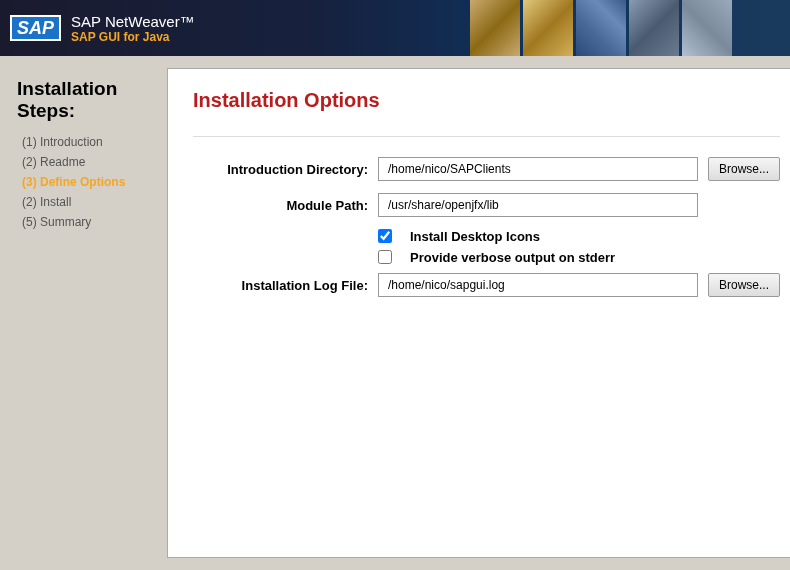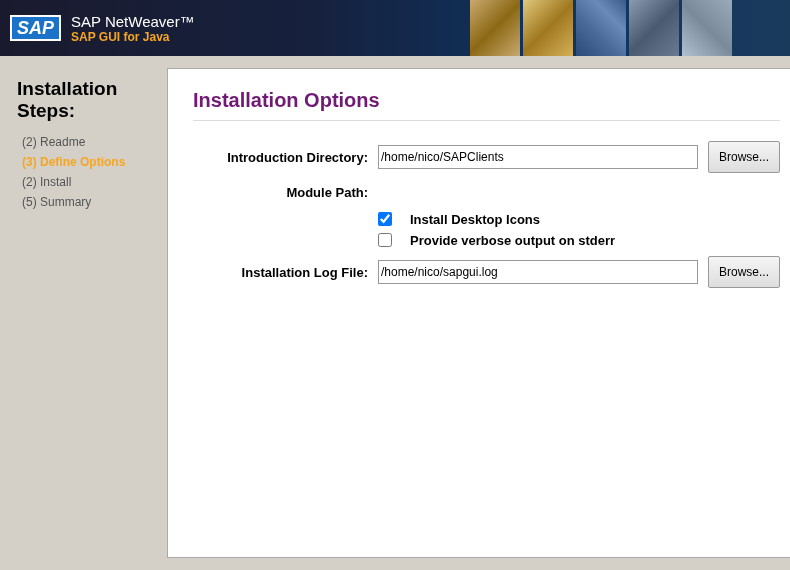--- a/index.html
+++ b/index.html
@@ -108,10 +108,10 @@
     .content-title {
       font-size: 20px;
       font-weight: bold;
-      color: #701a75;
+      color: #b91c1c;
       margin-bottom: 20px;
       border-bottom: 1px solid #ddd;
-      padding-bottom: 8px;
+      padding-bottom: 24px;
     }
 
     

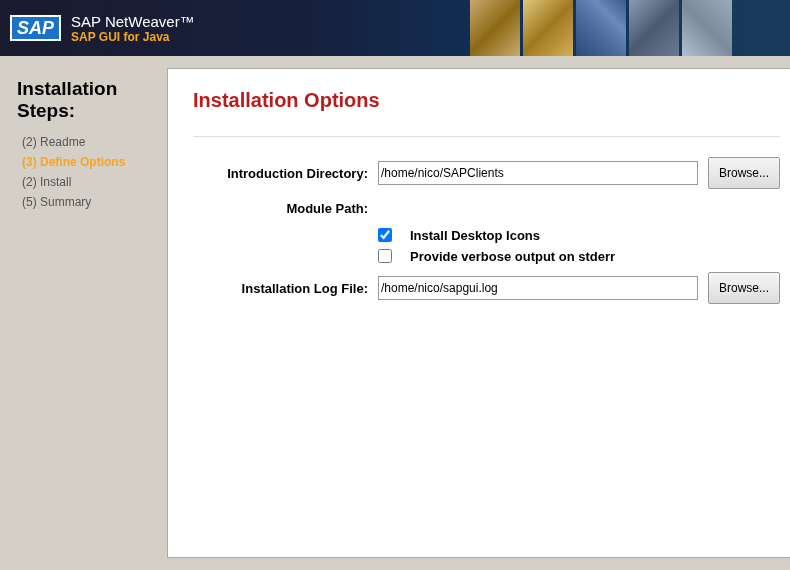--- a/index.html
+++ b/index.html
@@ -205,6 +205,7 @@
 
   <div class="sidebar">
     <div class="sidebar-title">Installation Steps:</div>
+    <span class="sidebar-item">(1) Introduction</span>
     <span class="sidebar-item">(2) Readme</span>
     <span class="sidebar-item active">(3) Define Options</span>
     <span class="sidebar-item">(2) Install</span>

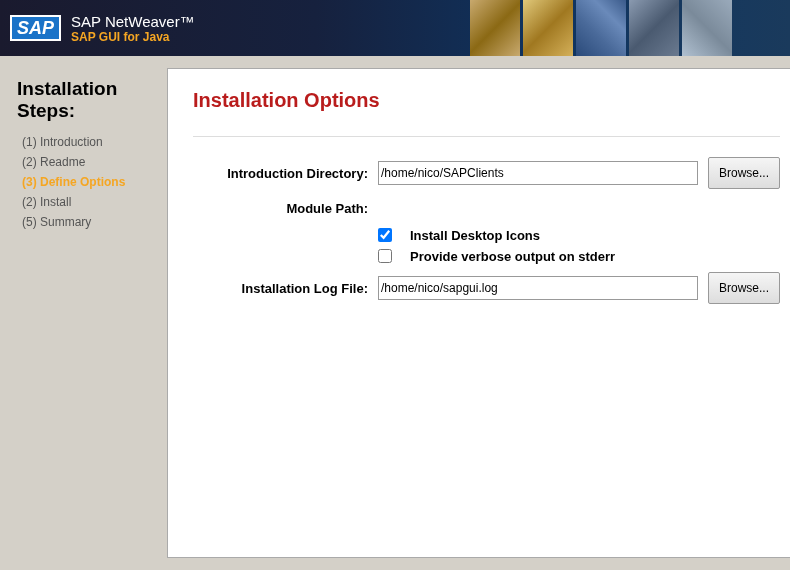--- a/index.html
+++ b/index.html
@@ -133,7 +133,7 @@
       width: 320px;
       height: 24px;
       border: 1px solid #999;
-      padding: 2px 2px;
+      padding: 2px 9px;
       font-size: 12px;
       font-family: Arial, sans-serif;
       background: white;

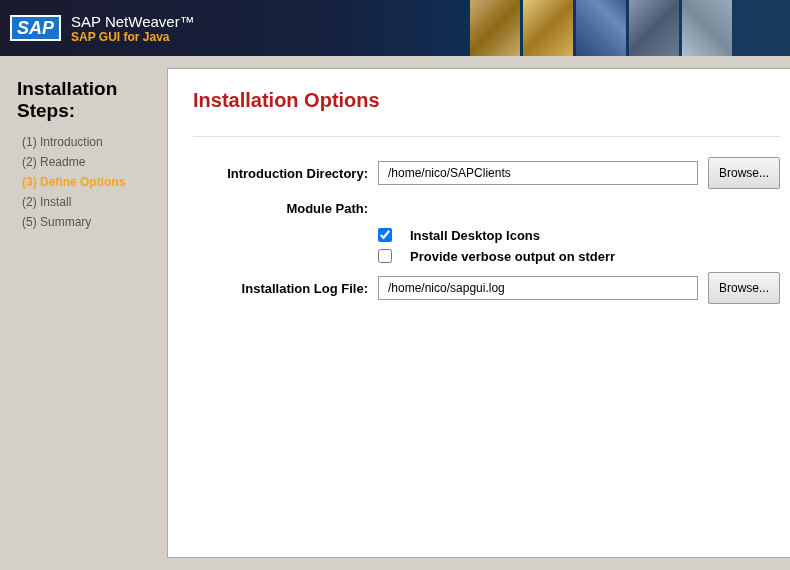--- a/index.html
+++ b/index.html
@@ -139,7 +139,7 @@
       background: white;
     }
     .browse-btn {
-      height: 32px;
+      height: 24px;
       padding: 2px 10px;
       background: linear-gradient(to bottom, #f5f5f5, #ddd);
       border: 1px solid #999;

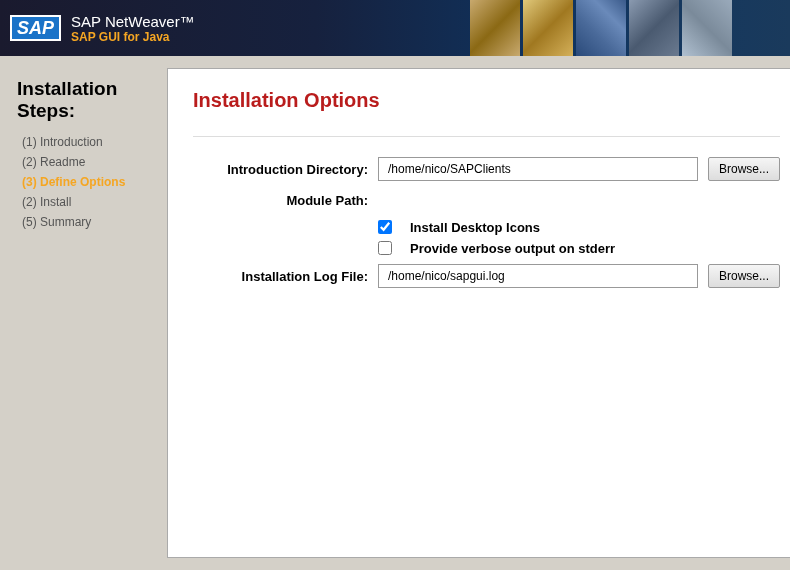--- a/index.html
+++ b/index.html
@@ -223,6 +223,7 @@
 
     <div class="form-row">
       <label class="form-label">Module Path:</label>
+      <input type="text" class="form-input" value="/usr/share/openjfx/lib" style="">
     </div>
 
     <div class="checkbox-section">

